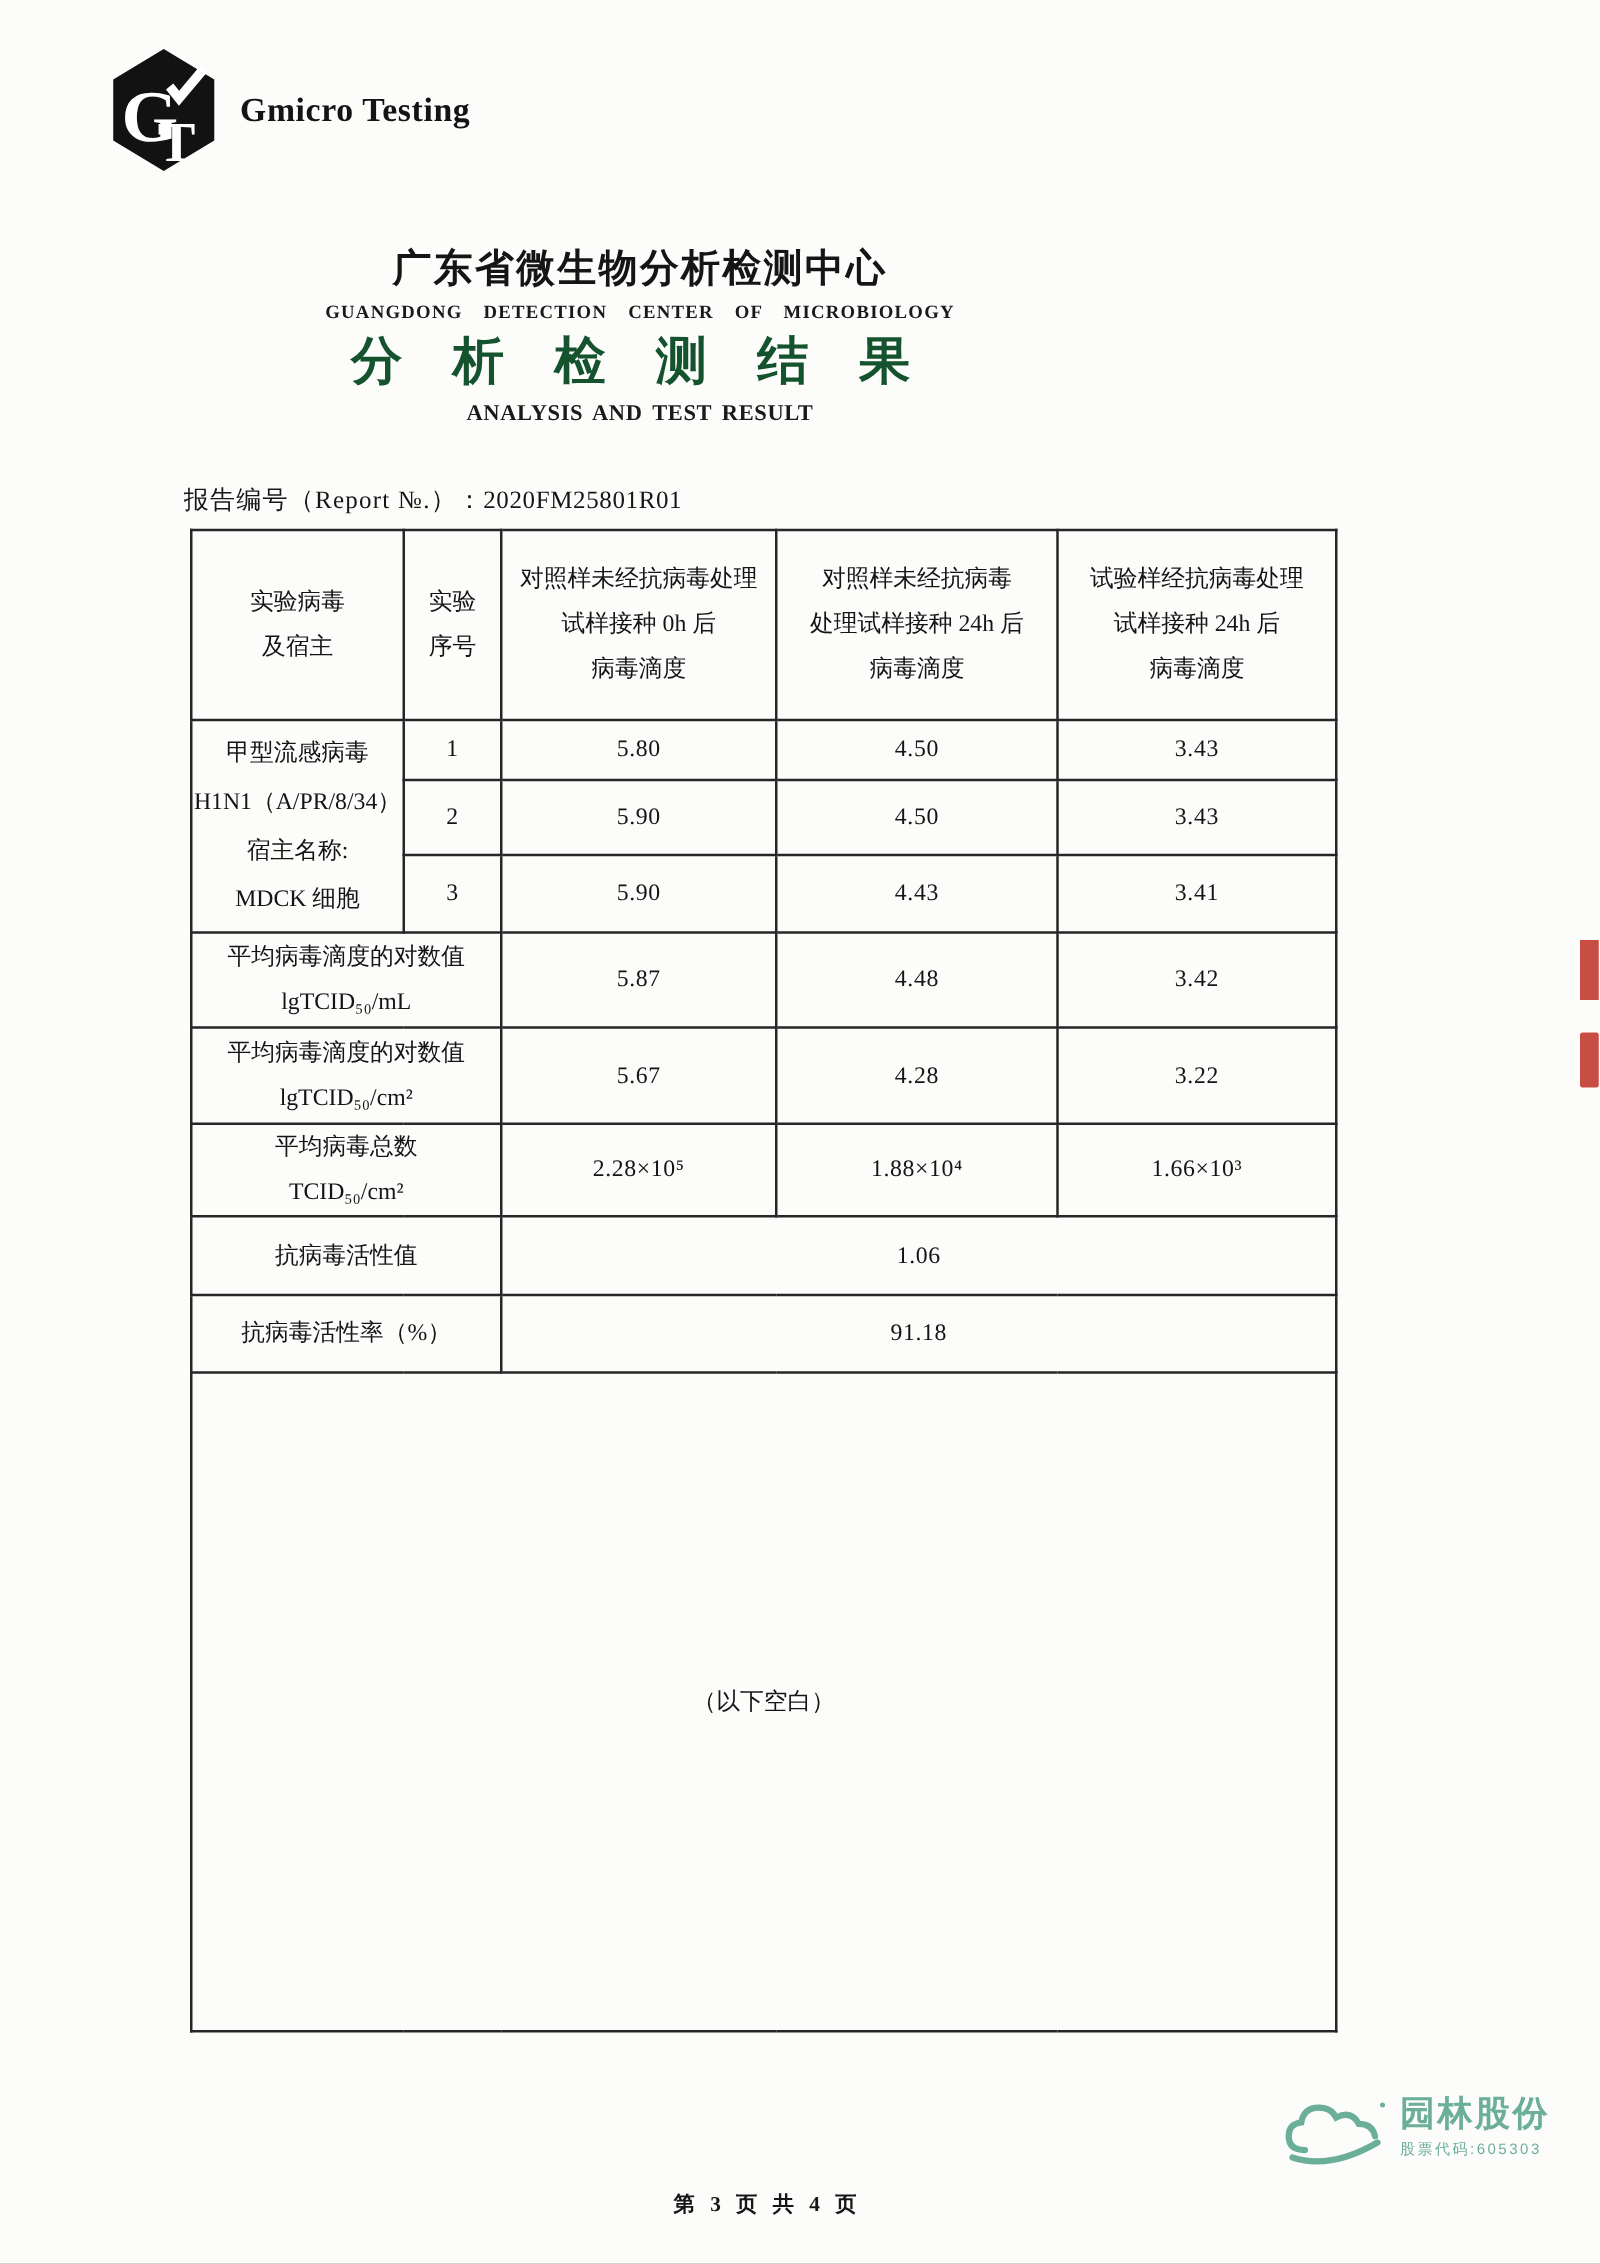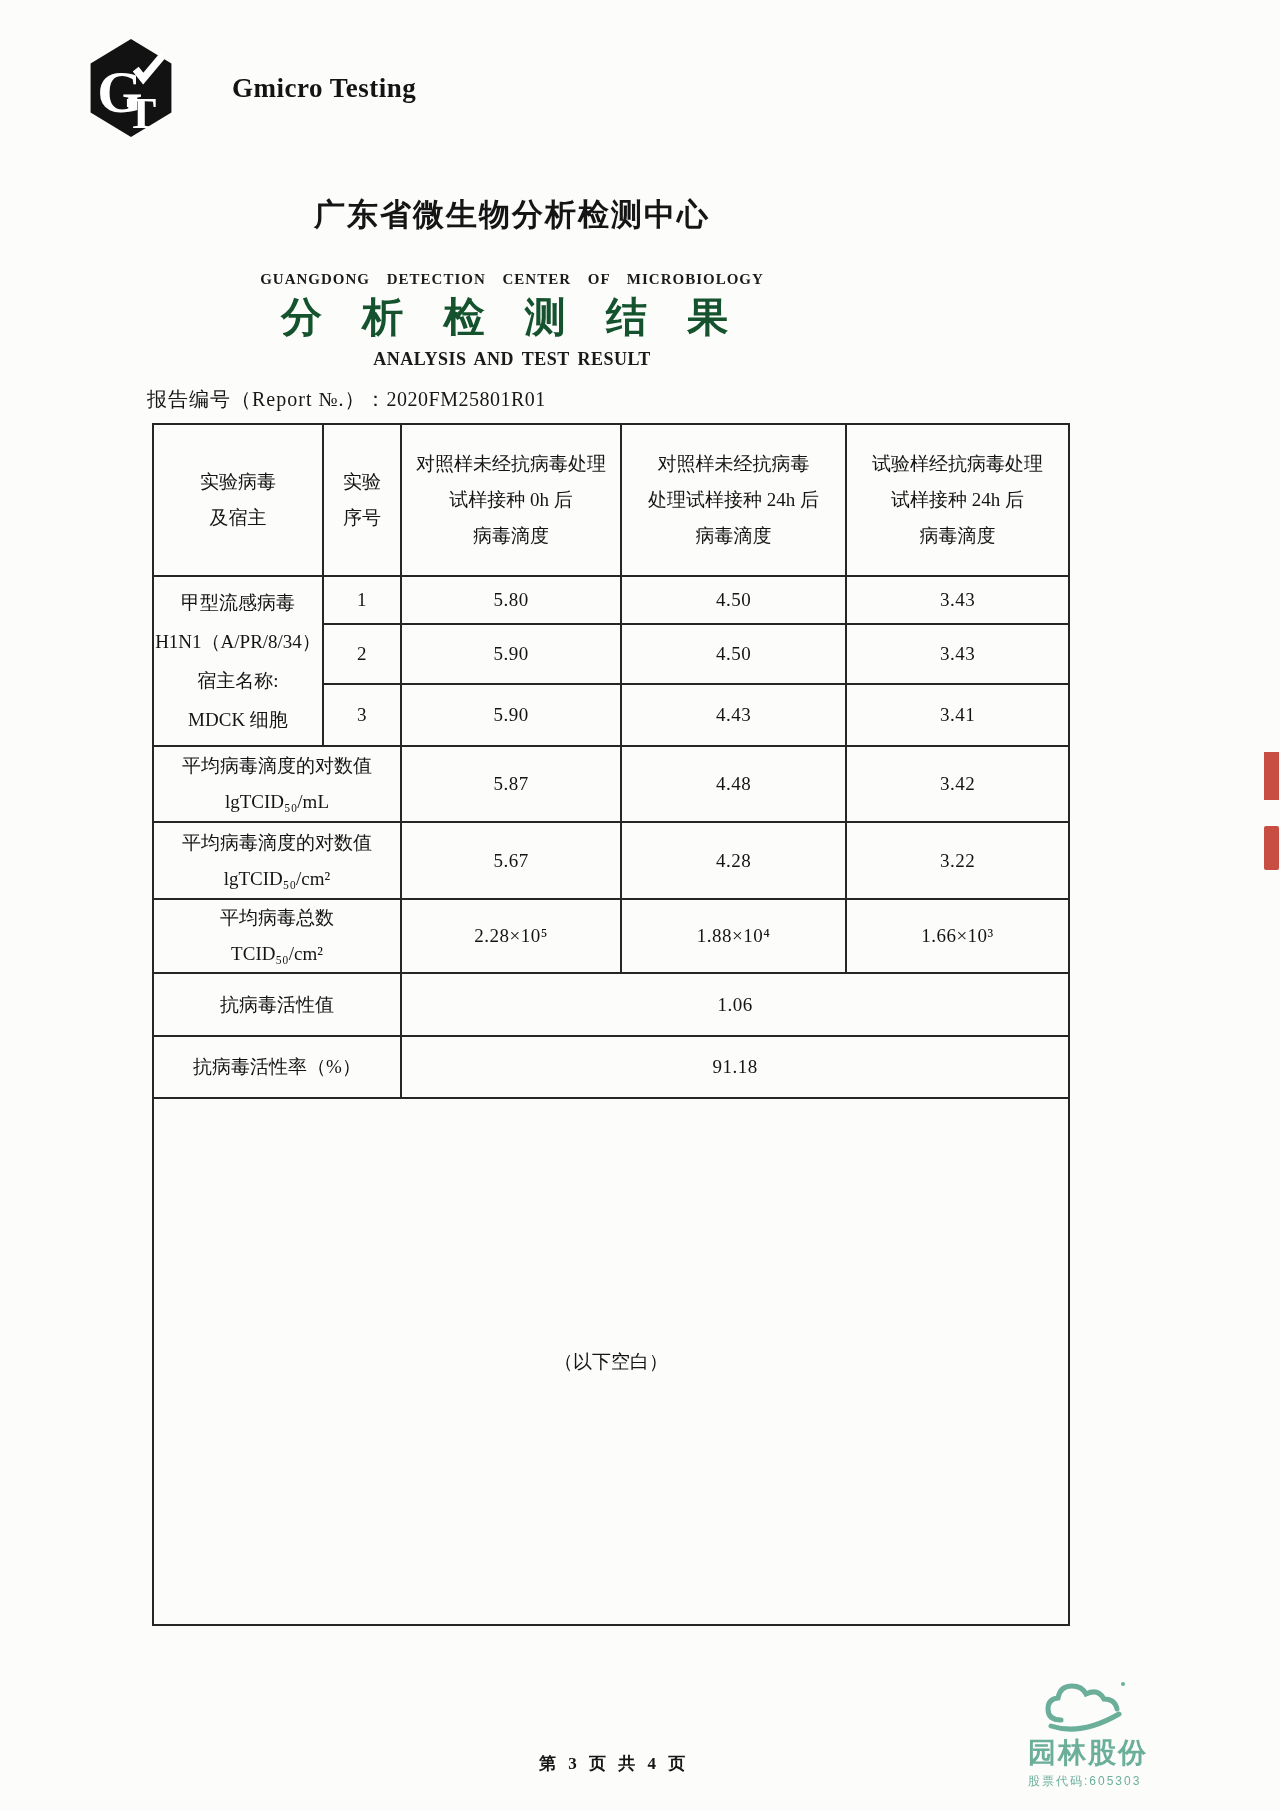--- a/index.html
+++ b/index.html
@@ -20,7 +20,7 @@
   .logo-hex { display:block; }
   .logo-text { margin-left:14px; margin-top:28px; }
   .logo-cn { font-size:43px; font-weight:700; letter-spacing:16px; color:#141414; line-height:1; }
-  .logo-en { font-size:27px; font-weight:700; color:#141414; margin-top:9px; letter-spacing:0.5px;margin-left:40px; }
+  .logo-en { font-size:27px; font-weight:700; color:#141414; margin-top:9px; letter-spacing:0.5px; }
 
   
   .title-block { position:absolute; left:0; top:194px; width:1076px; text-align:center; padding-right:52px; }

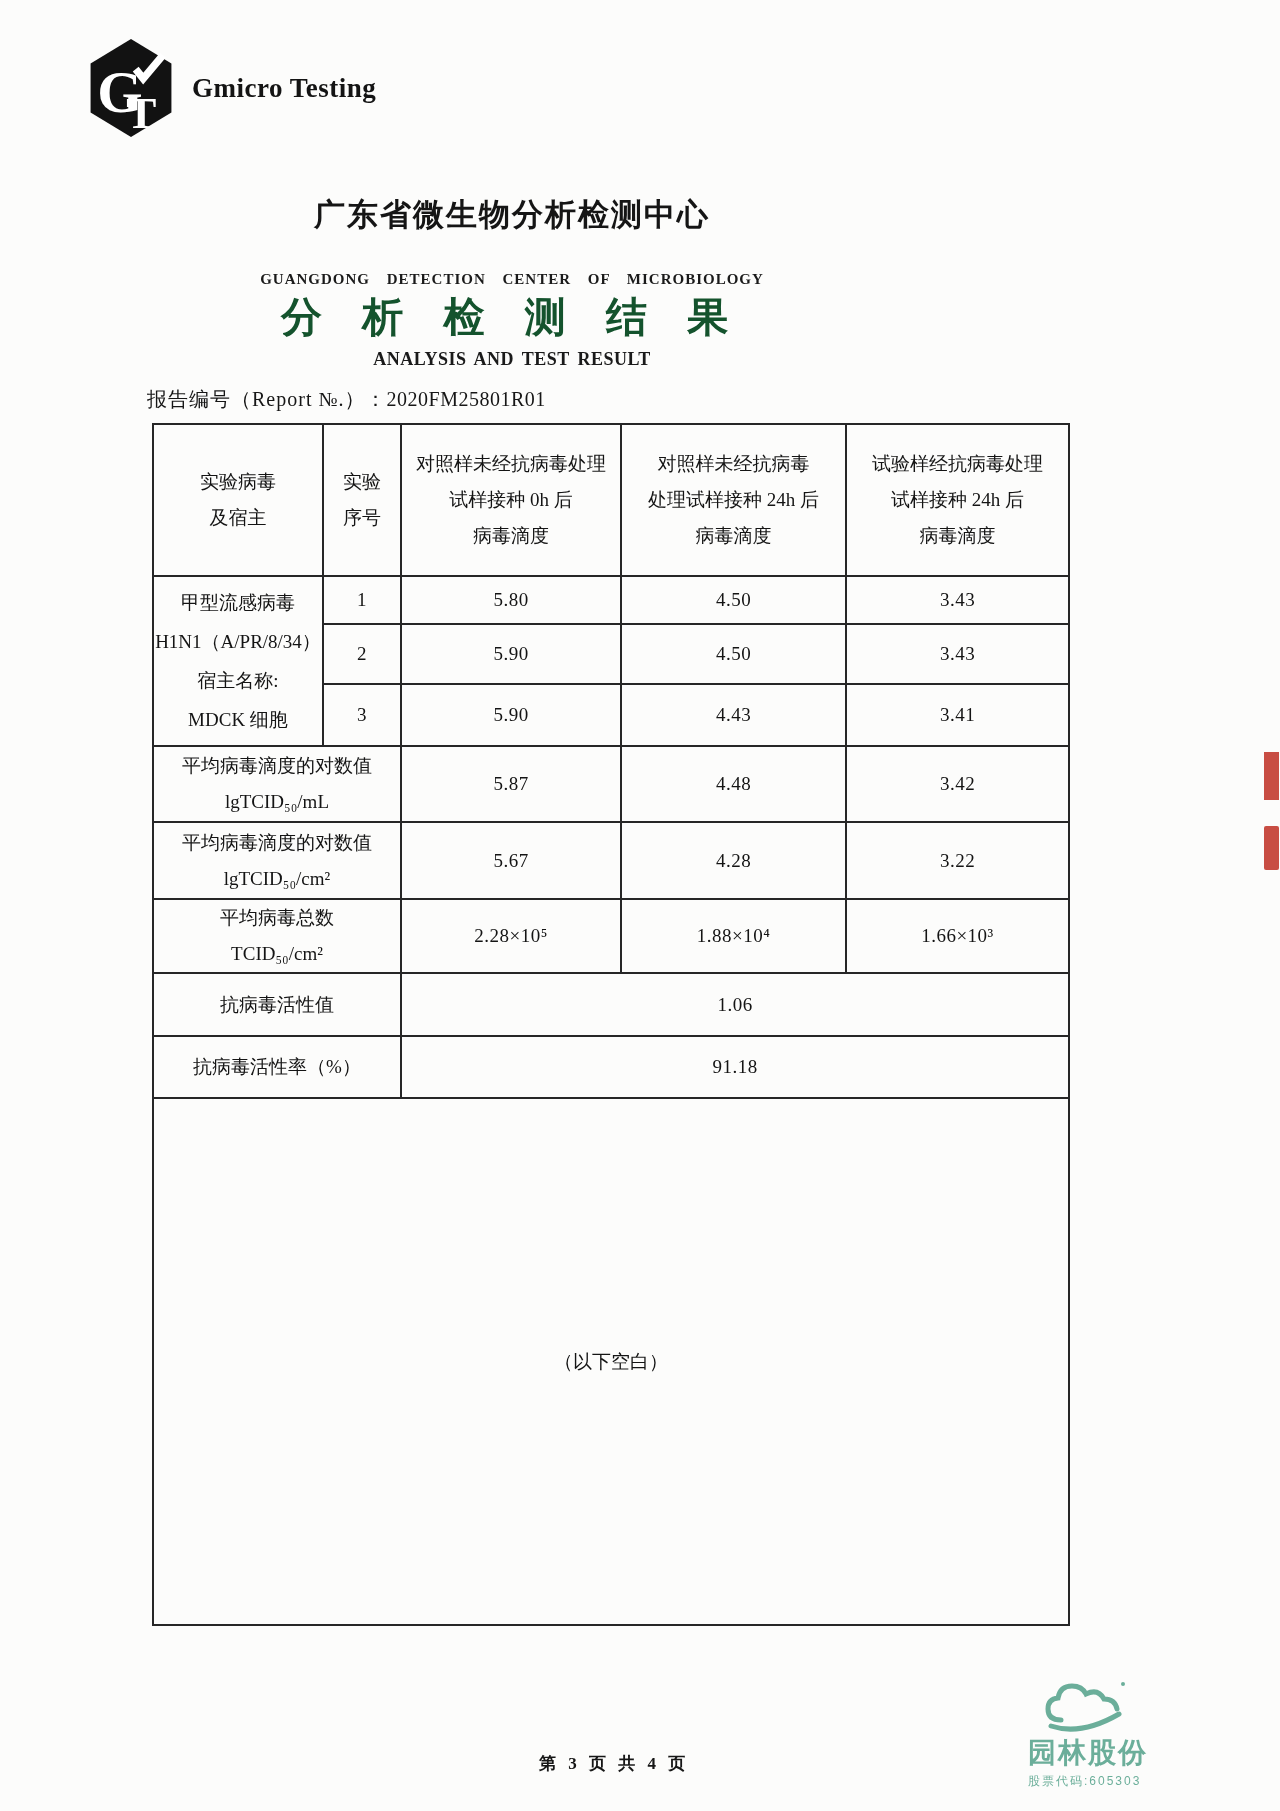--- a/index.html
+++ b/index.html
@@ -25,7 +25,7 @@
   
   .title-block { position:absolute; left:0; top:194px; width:1076px; text-align:center; padding-right:52px; }
   .t-cn-main { font-size:31px; font-weight:700; letter-spacing:2px; color:#151515; }
-  .t-en-main { font-size:15px; font-weight:700; letter-spacing:1px; word-spacing:12px; margin-top:35px; color:#1a1a1a; }
+  .t-en-main { font-size:15px; font-weight:700; letter-spacing:1px; word-spacing:12px; margin-top:6px; color:#1a1a1a; }
   .t-cn-sub  { font-size:41px; font-weight:700; letter-spacing:15px; margin-top:2px; color:#14532d; }
   .t-en-sub  { font-size:18px; font-weight:700; letter-spacing:0.5px; word-spacing:3px; margin-top:4px; color:#1a1a1a; }
 

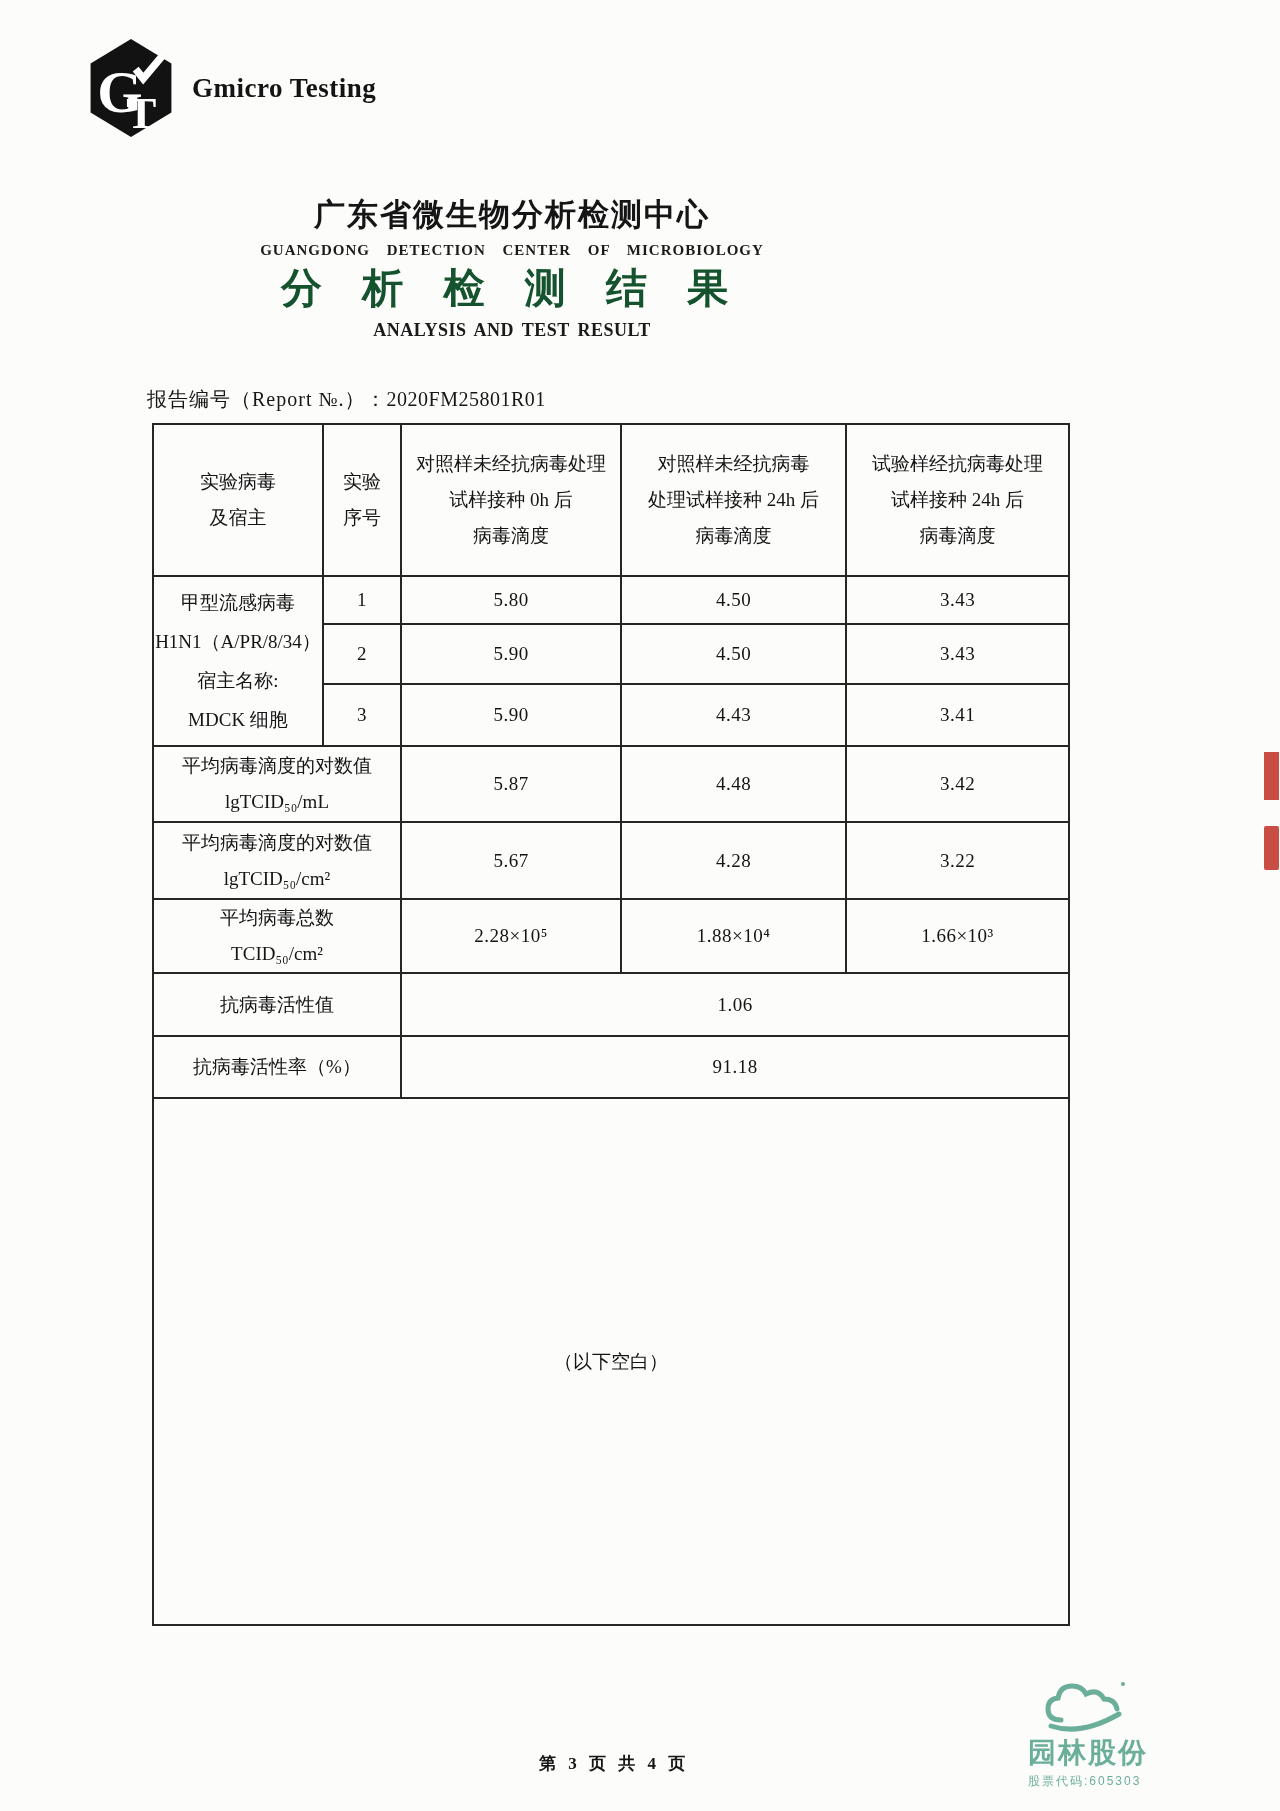--- a/index.html
+++ b/index.html
@@ -64,9 +64,8 @@
   
   .watermark {
     position:absolute; left:1022px; top:1676px;
-    display:flex; align-items:center;
+    display:flex; align-items:flex-start;
     opacity:0.92;
-    flex-direction:column;
   }
   .wm-text { margin-left:6px; }
   .wm-name { font-family:"Liberation Sans","DejaVu Sans",sans-serif; font-size:28px; font-weight:700; color:#5fa892; letter-spacing:2px; line-height:1.1; }

